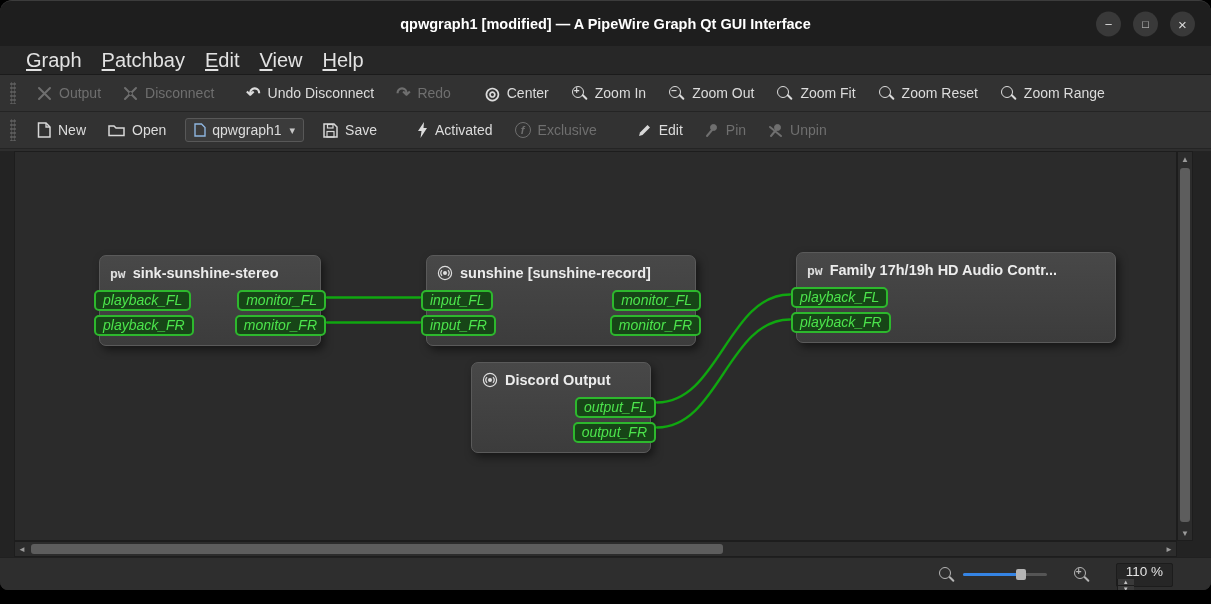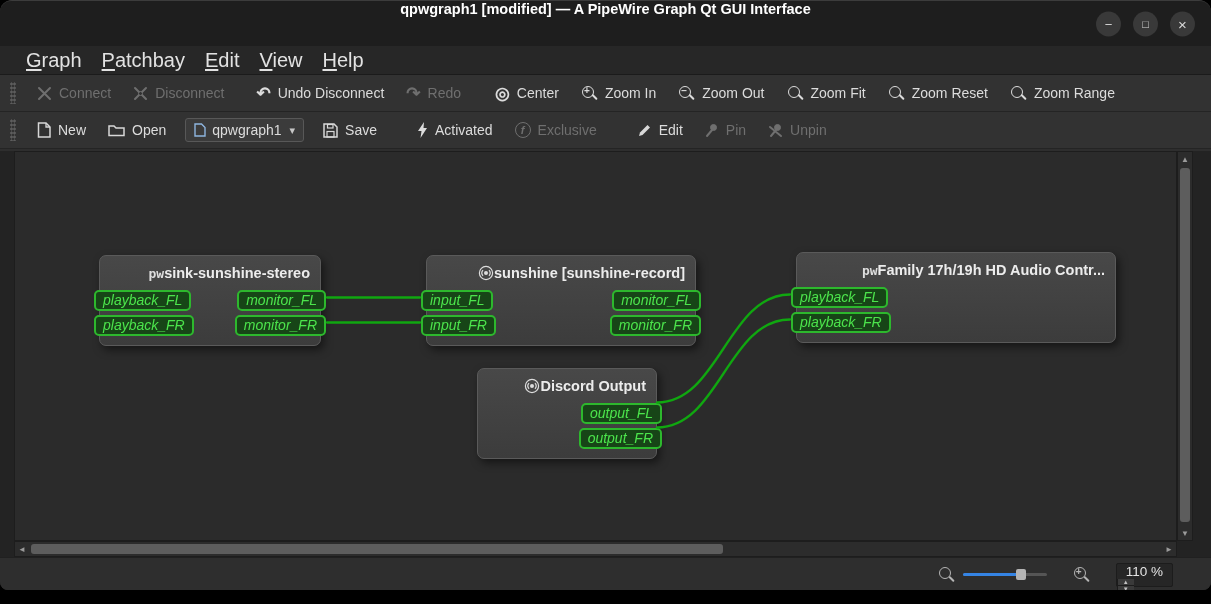--- a/index.html
+++ b/index.html
@@ -8,7 +8,7 @@
             border-radius:12px 12px 8px 8px; overflow:hidden; border-top:1px solid #3c3c3c; }
 
   
-  .titlebar { height:45px; background:#1e1e1e; display:flex; align-items:flex-start; justify-content:center; position:relative; }
+  .titlebar { height:45px; background:#1e1e1e; display:flex; align-items:center; justify-content:center; position:relative; }
   .title { color:#ffffff; font-weight:bold; font-size:14.5px; }
   .win-controls { position:absolute; right:16px; top:50%; transform:translateY(-50%); display:flex; gap:12px; }
   .win-btn { width:25px; height:25px; border-radius:50%; background:#393939; color:#d9d9d9;

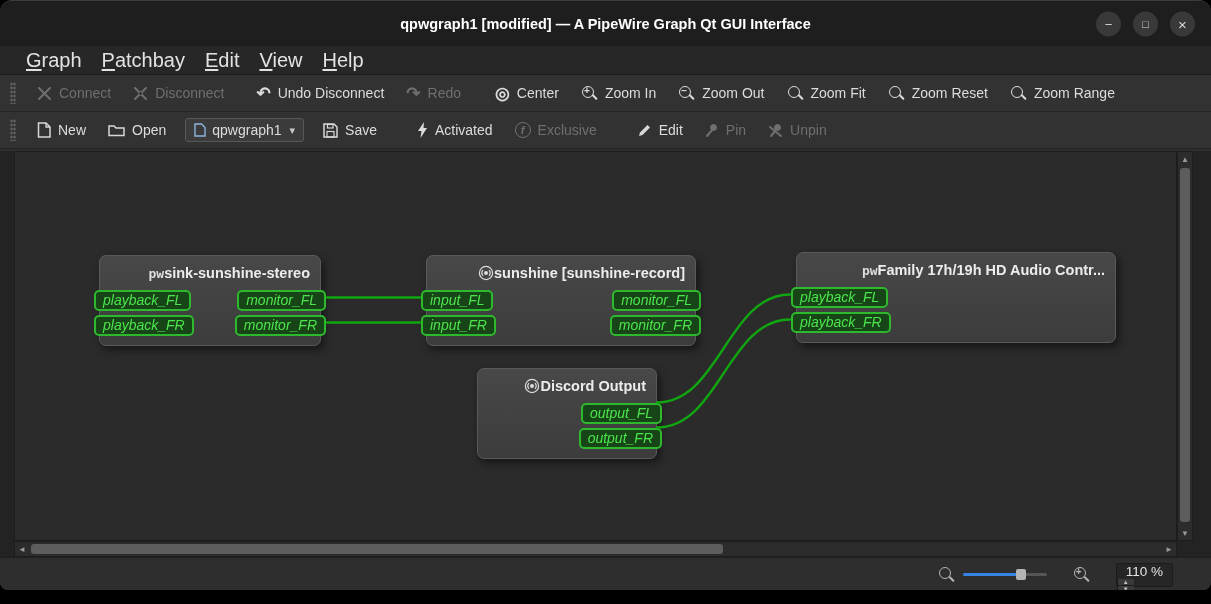--- a/index.html
+++ b/index.html
@@ -123,7 +123,7 @@
       <svg width="15" height="15">
           <path d="M2,2 L13,13 M13,2 L2,13" stroke="#6f6f6f" stroke-width="2" stroke-linecap="round" fill="none"></path>
         </svg>
-      <span>Connect</span>
+      <span>Output</span>
     </div>
 
     <div class="tb-btn disabled">

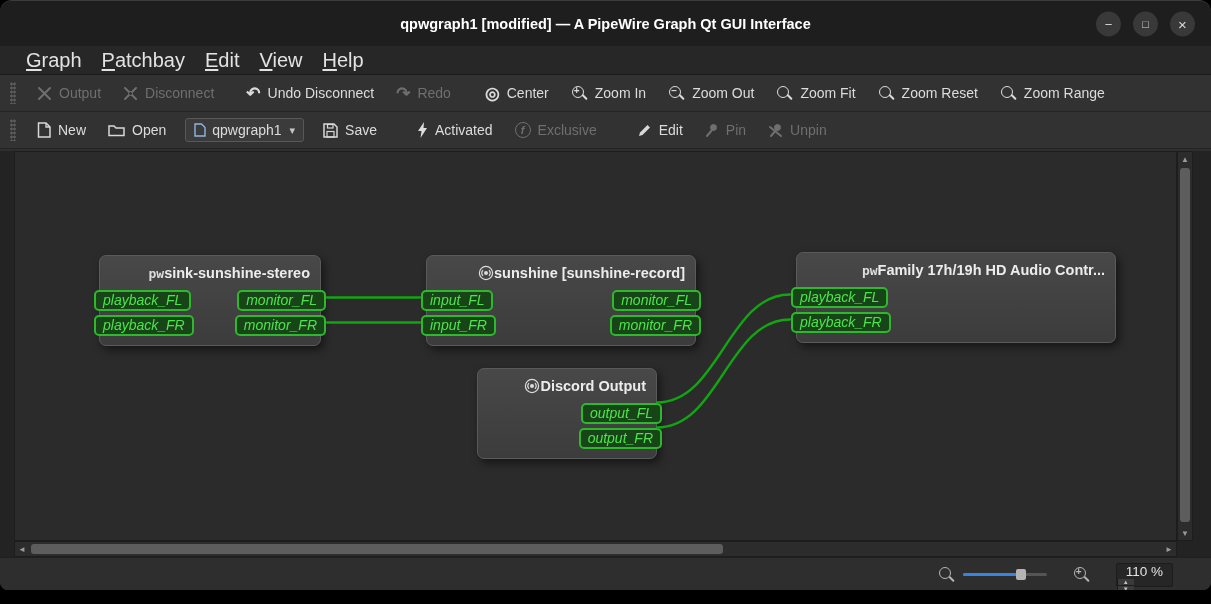--- a/index.html
+++ b/index.html
@@ -52,8 +52,8 @@
 
   .node { position:absolute; background:linear-gradient(#484848,#3c3c3c); border:1px solid #5a5a5a;
           border-radius:7px; box-shadow:3px 4px 9px rgba(0,0,0,.5); }
-  .node-header { height:32px; display:flex; align-items:center; padding:17px 10px;
-                 color:#ececec; font-weight:bold; font-size:14.5px; white-space:nowrap;justify-content:flex-end; }
+  .node-header { height:32px; display:flex; align-items:center; gap:7px; padding:17px 10px;
+                 color:#ececec; font-weight:bold; font-size:14.5px; white-space:nowrap; }
   .pw-glyph { font-family:"DejaVu Sans Mono",monospace; font-weight:bold; font-size:13px; color:#dddddd; }
   .ports { display:flex; justify-content:space-between; padding-bottom:9px;font-style:italic; }
   .ports.only-out { justify-content:flex-end; }

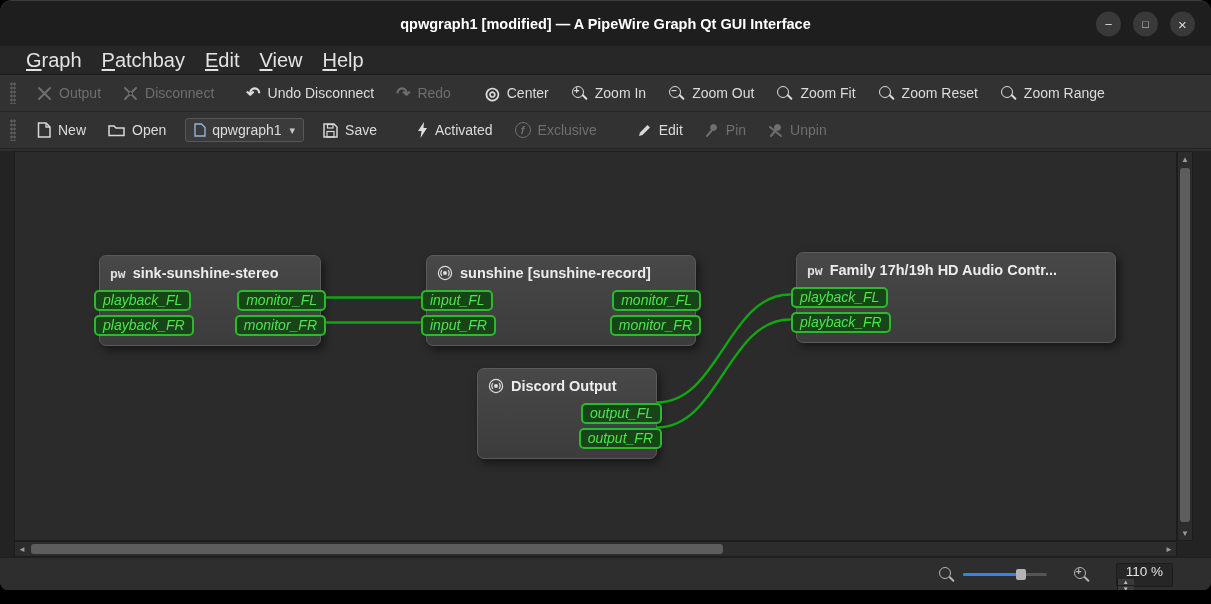--- a/index.html
+++ b/index.html
@@ -306,7 +306,7 @@
         </div>
       </div>
 
-      <div class="node" style="left:456px; top:216px; width:180px;margin-left:6px;">
+      <div class="node" style="left:456px; top:210px; width:180px;">
         <div class="node-header">
           <svg width="16" height="16">
               <circle cx="8" cy="8" r="6.6" fill="none" stroke="#dddddd" stroke-width="1.2"></circle>

